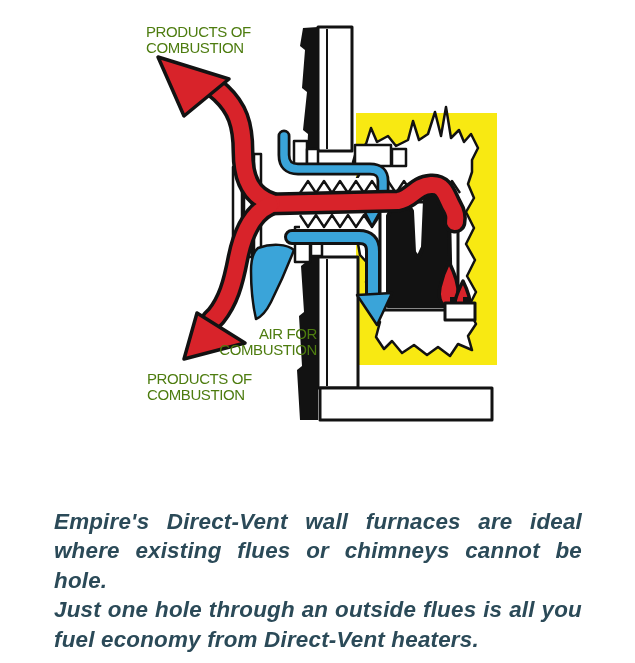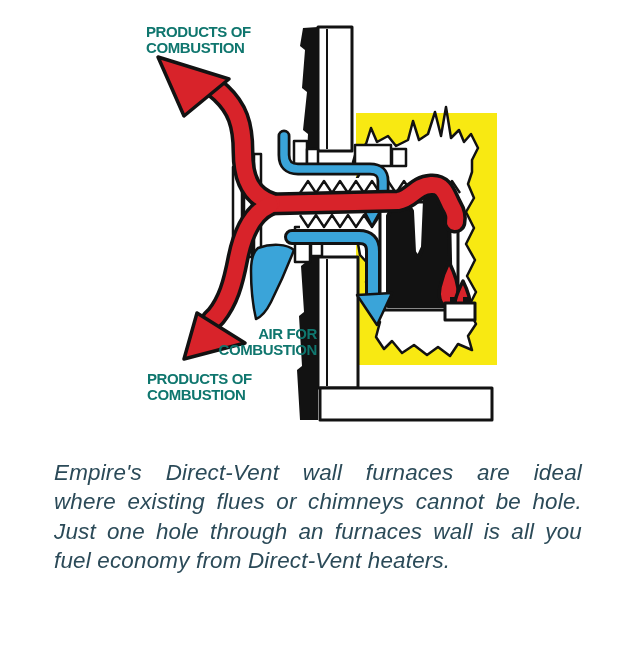--- a/index.html
+++ b/index.html
@@ -29,8 +29,8 @@
   
   .diagram-label{
     position:absolute;
-    font-weight:bold;font-size:15px;line-height:15.5px;letter-spacing:-0.4px;
-    color:#0f766e;white-space:nowrap;
+    font-weight:normal;font-size:15px;line-height:15.5px;letter-spacing:-0.4px;
+    color:#4d7c0f;white-space:nowrap;
   }
   .diagram-label.right{text-align:right;}
 

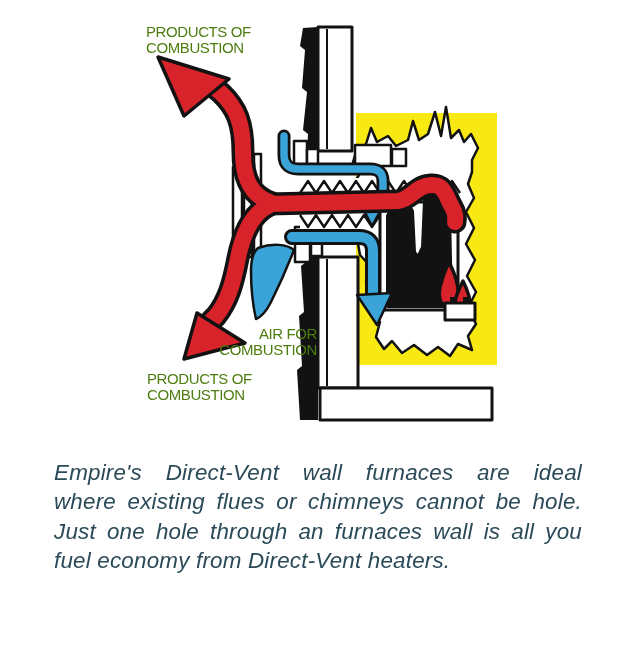--- a/index.html
+++ b/index.html
@@ -36,9 +36,9 @@
 
   
   .caption{
-    position:absolute;left:54px;top:458px;width:528px;
+    position:absolute;left:54px;top:507px;width:528px;
     color:var(--caption-teal);
-    font-style:italic;font-weight:400;
+    font-style:italic;font-weight:700;
     font-size:22.4px;line-height:29.4px;letter-spacing:0.2px;
   }
   .cap-line{text-align:justify;text-align-last:justify;}

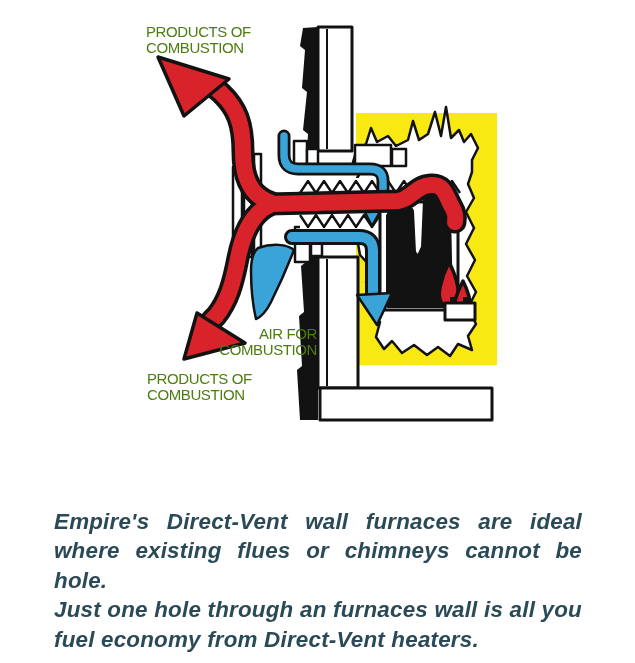--- a/index.html
+++ b/index.html
@@ -154,7 +154,7 @@
   <div class="caption">
     <div class="cap-line">Empire's Direct-Vent wall furnaces are ideal</div>
     <div class="cap-line">where existing flues or chimneys cannot be hole.</div>
-    <div class="cap-line">Just one hole through an furnaces wall is all you</div>
+    <div class="cap-line">Just one hole through an outside flues is all you</div>
     <div class="cap-line last">fuel economy from Direct-Vent heaters.</div>
   </div>
 

